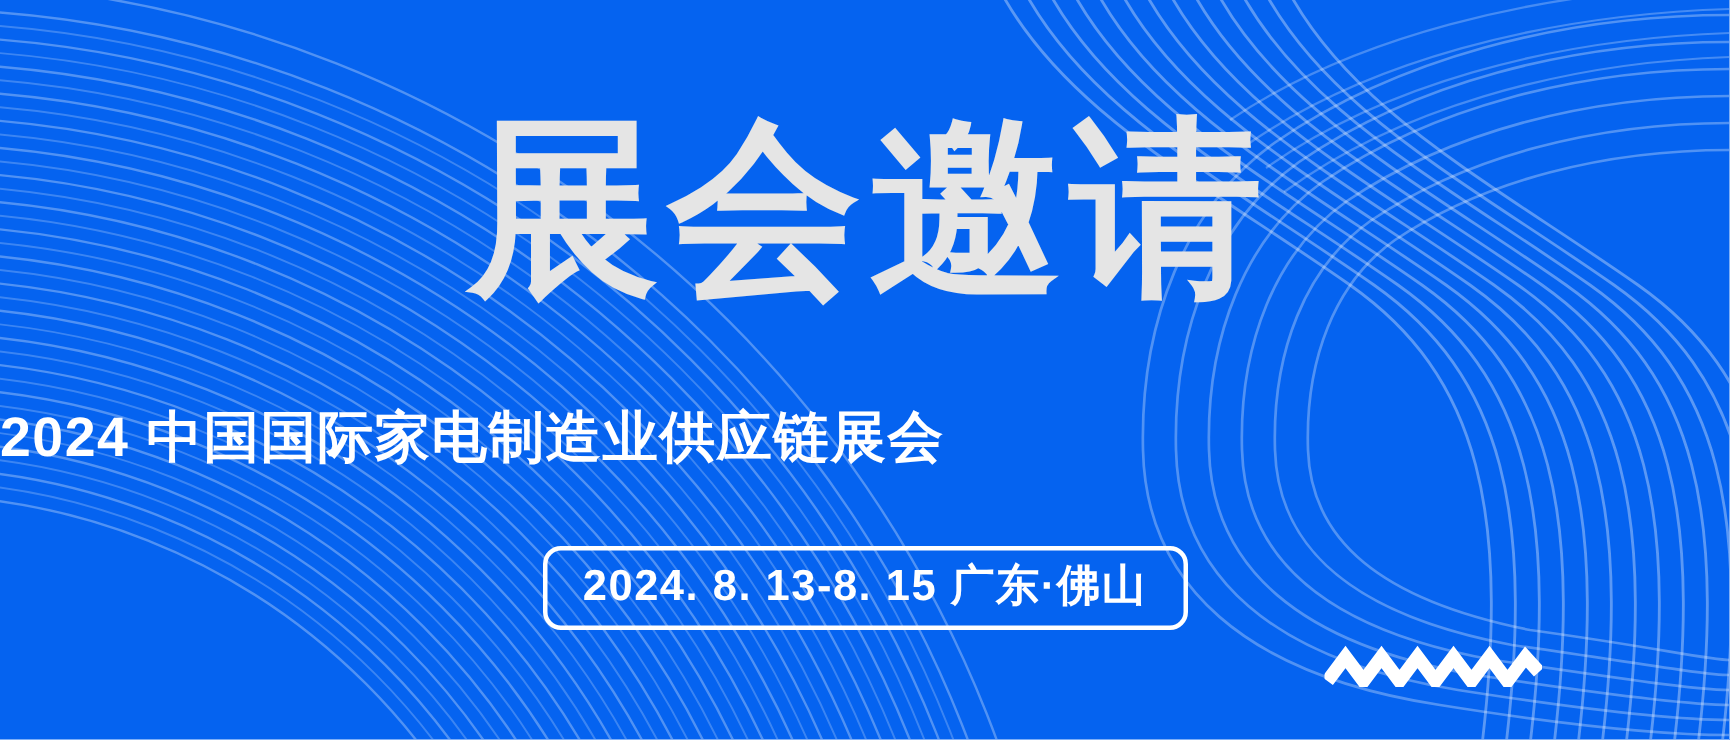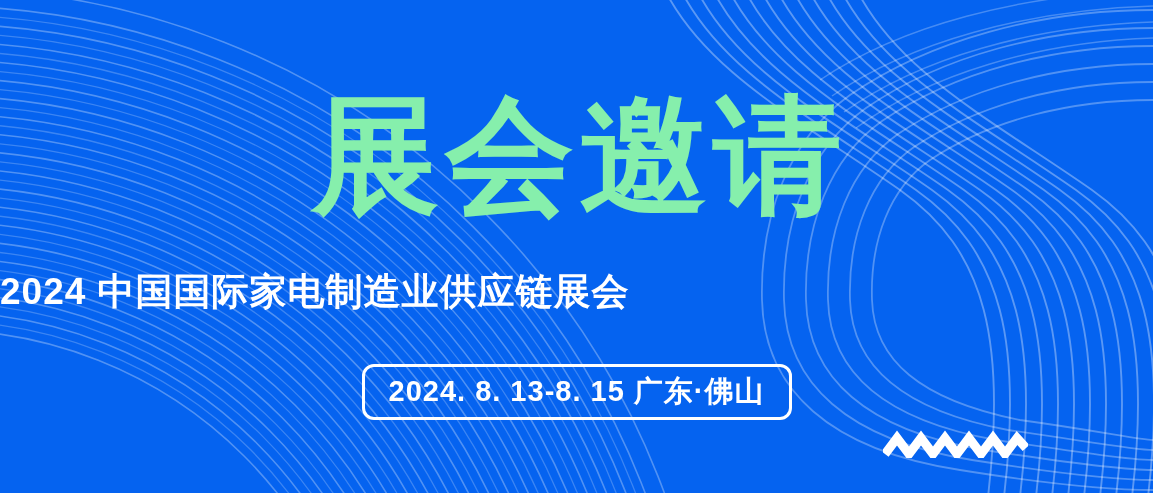--- a/index.html
+++ b/index.html
@@ -29,11 +29,11 @@
   }
   .title {
     position: absolute;
-    top: 86px;
+    top: 70px;
     left: 0;
     width: 1153px;
     text-align: center;
-    color: #86efac;
+    color: #e5e5e5;
     font-size: 128px;
     line-height: 140px;
     font-weight: 700;

